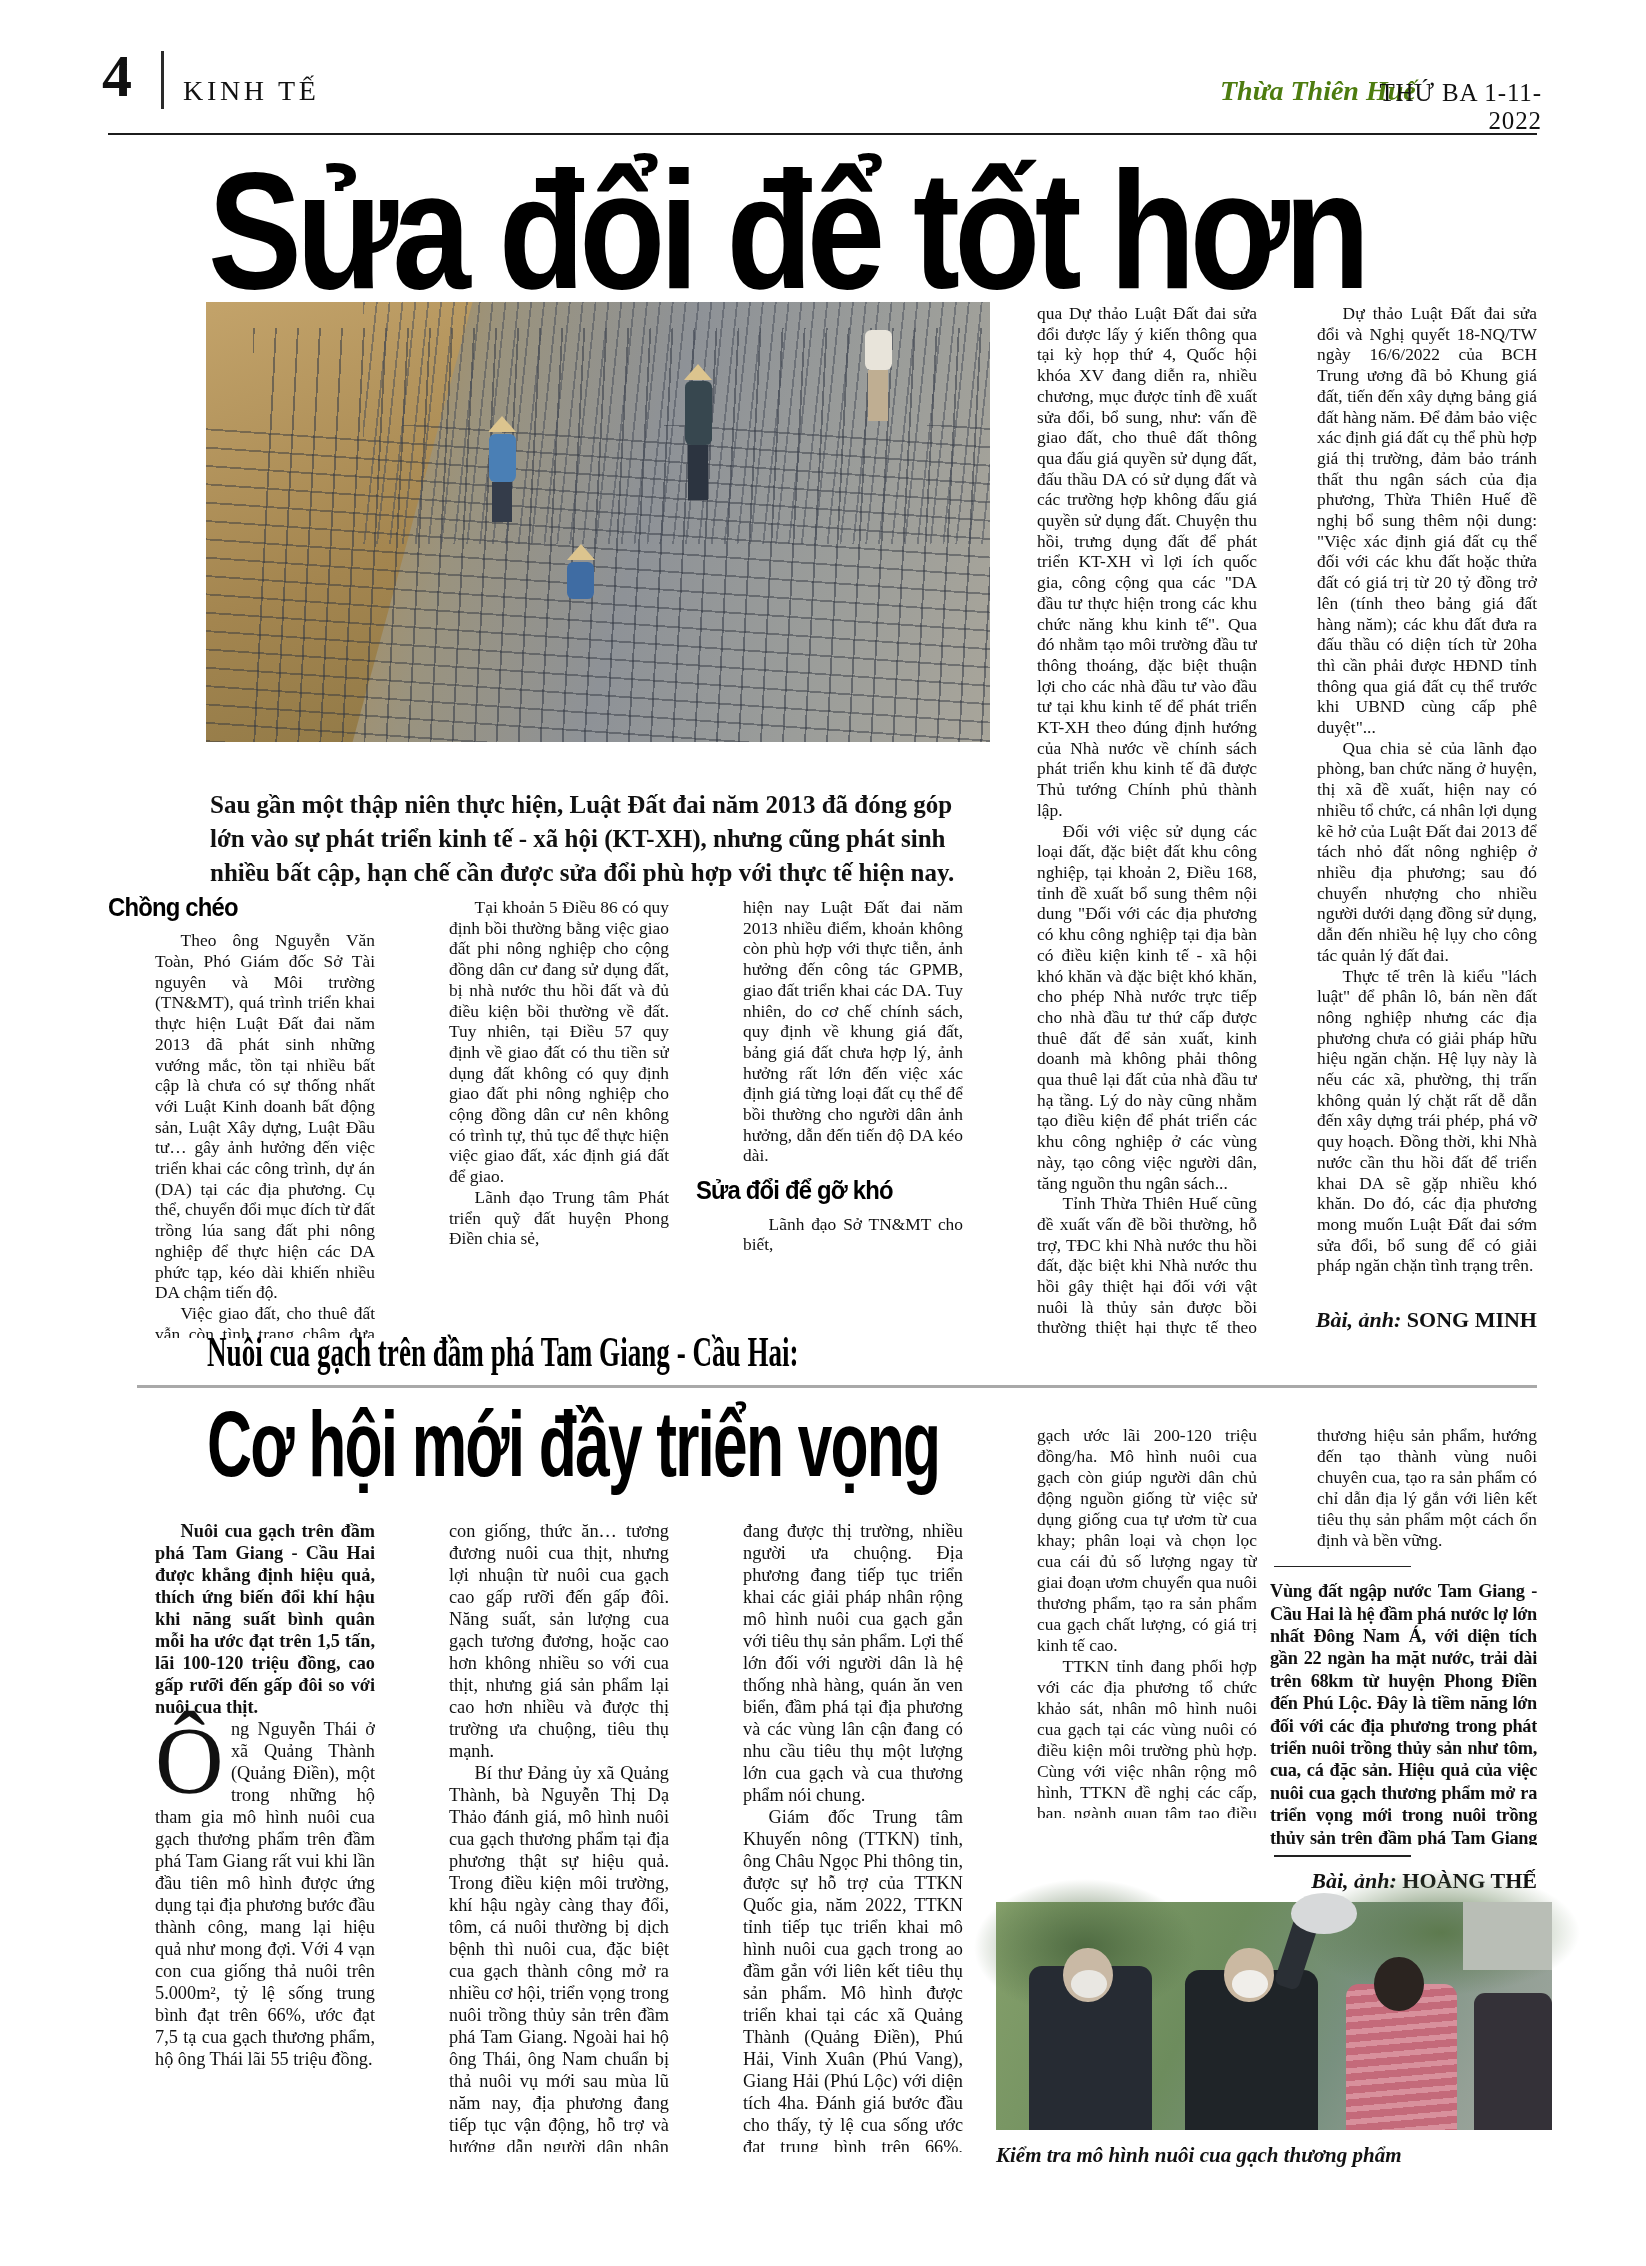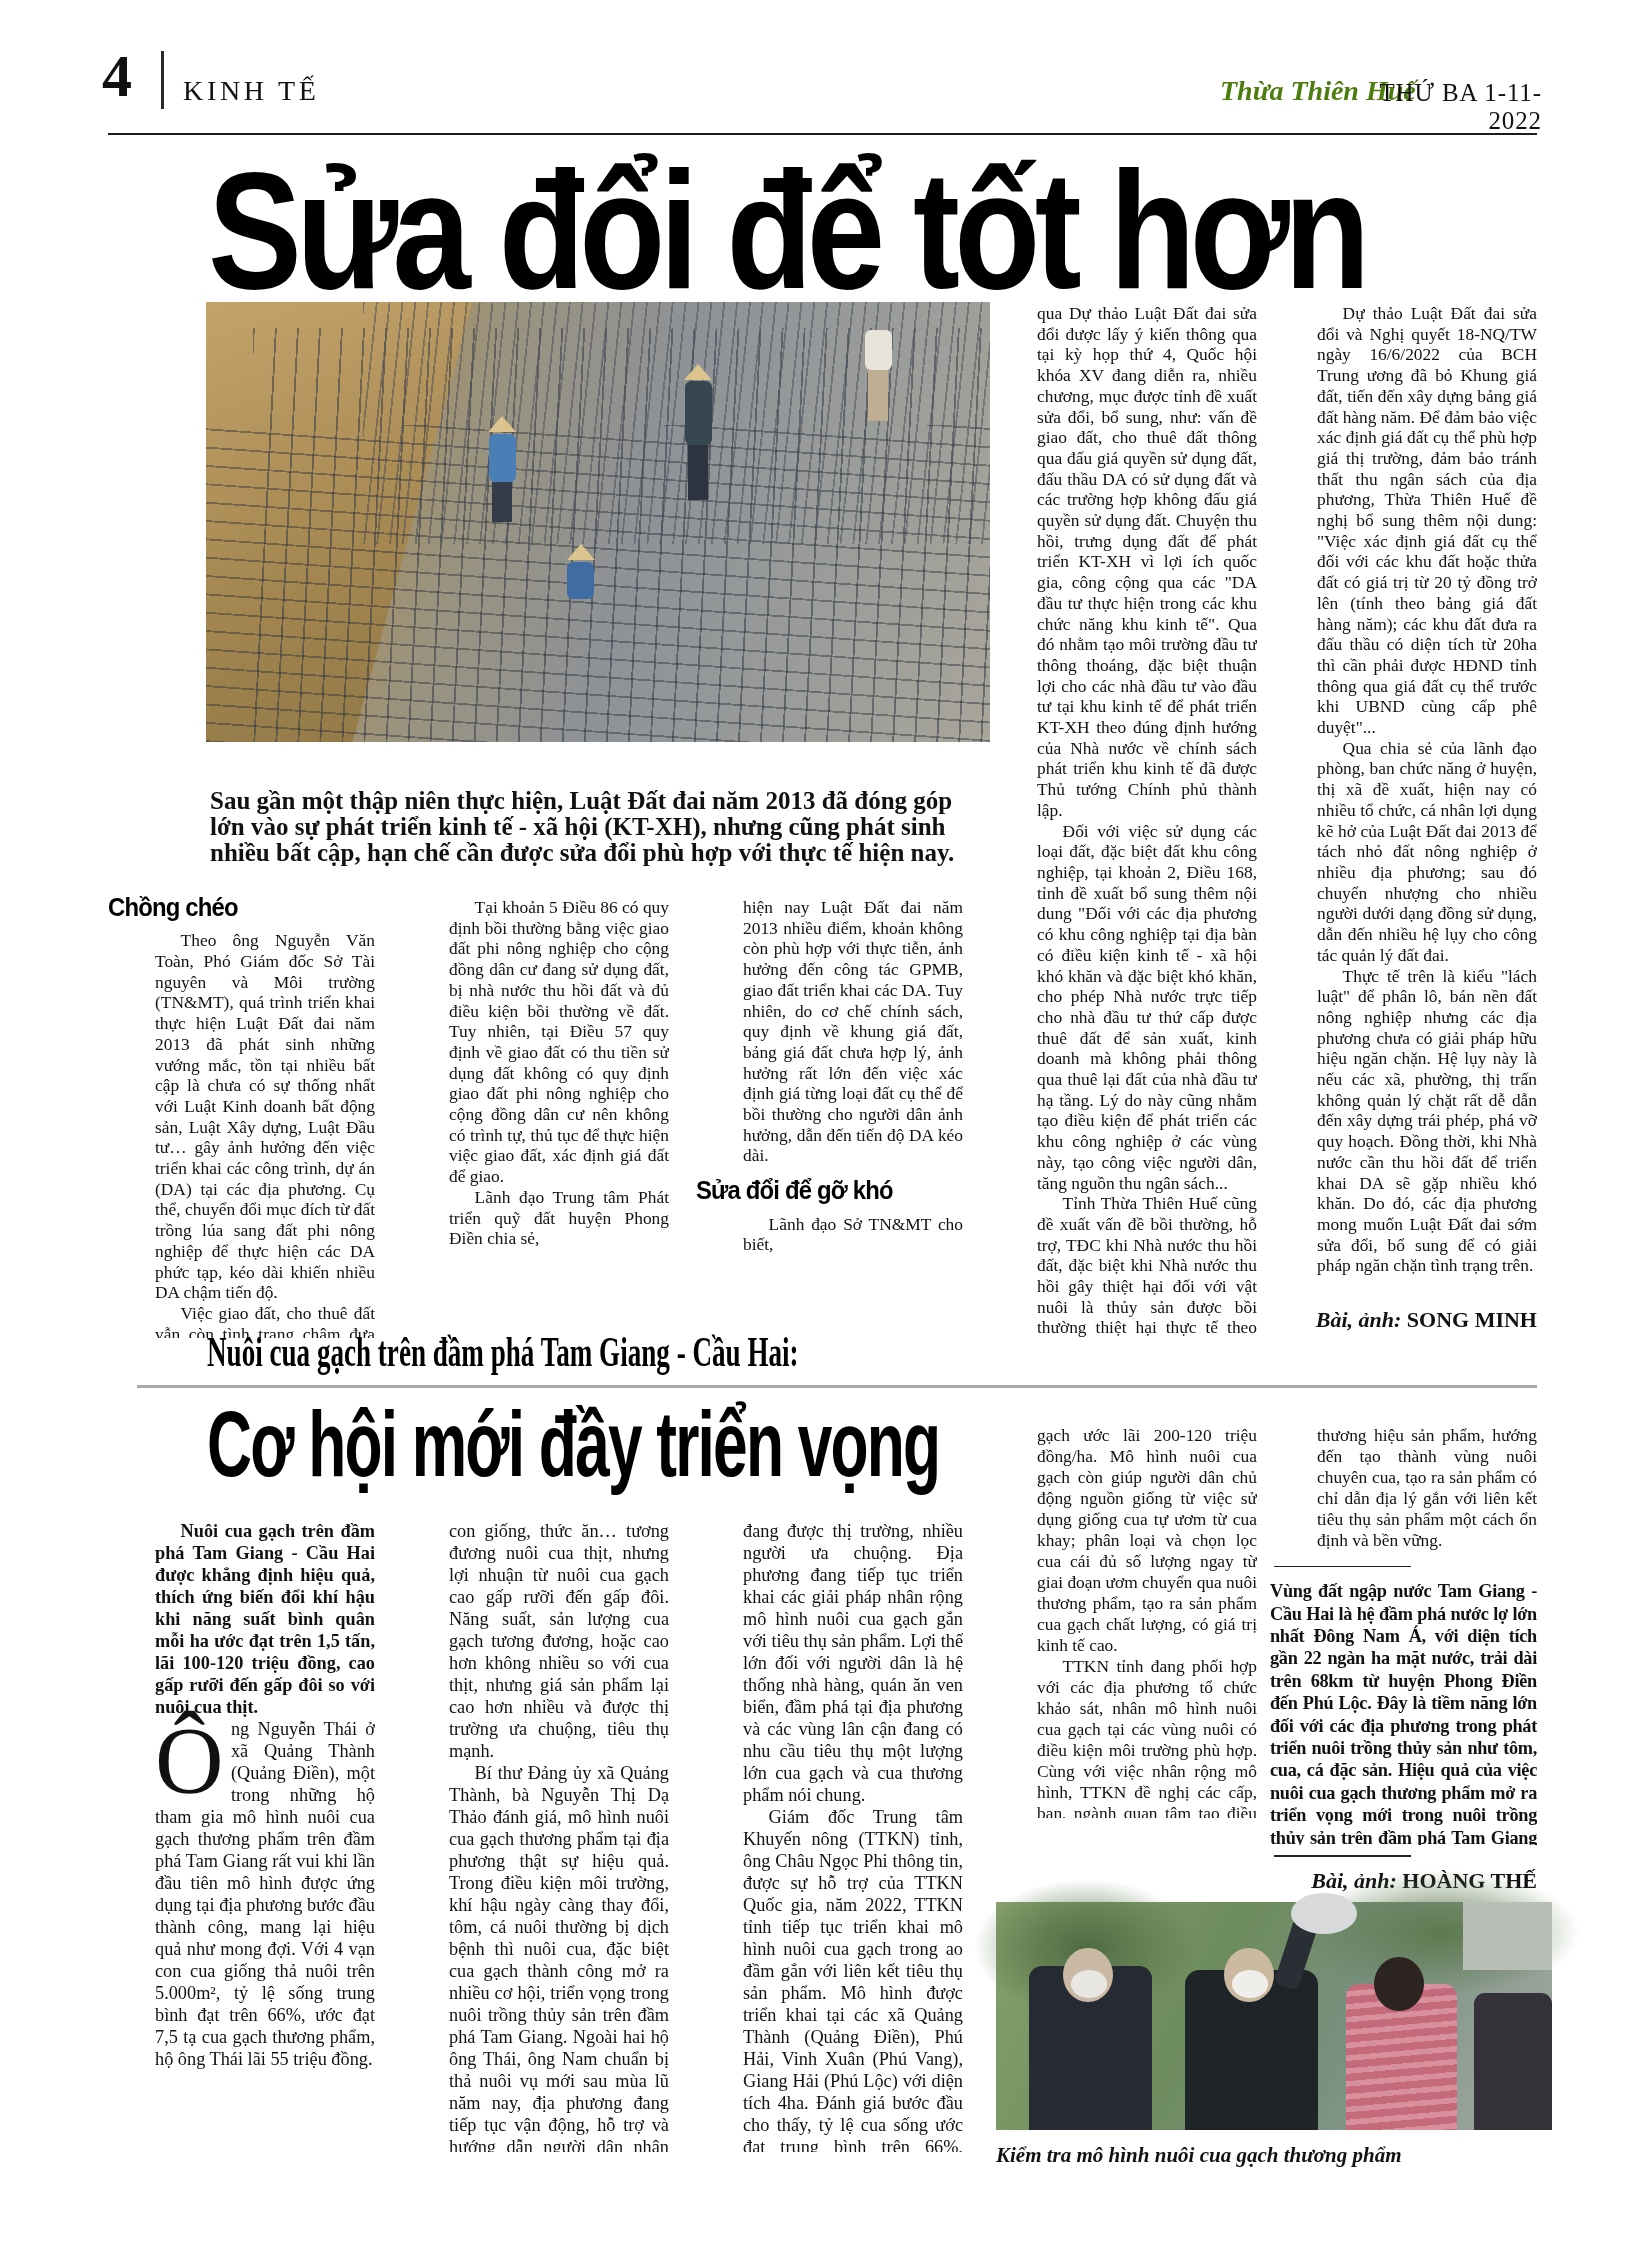--- a/index.html
+++ b/index.html
@@ -30,7 +30,7 @@
 
   
   .caption{font-size:21px;font-weight:bold;font-style:italic;line-height:1.25;}
-  .lead{font-size:25px;font-weight:bold;line-height:26px;}
+  .lead{font-size:25px;font-weight:bold;line-height:34px;}
   .col{overflow:hidden;}
   .col p{margin:0;text-align:justify;text-indent:25.6px;padding-left:47px;}
   .a1 p{font-size:17.4px;line-height:20.7px;}

